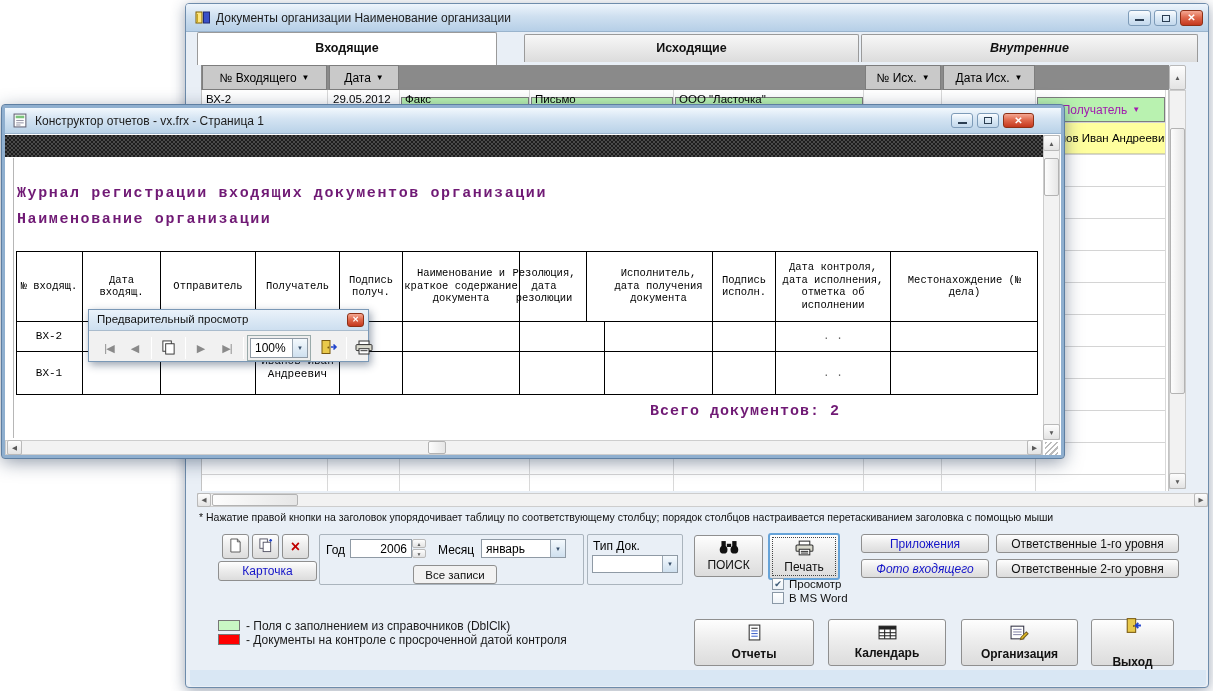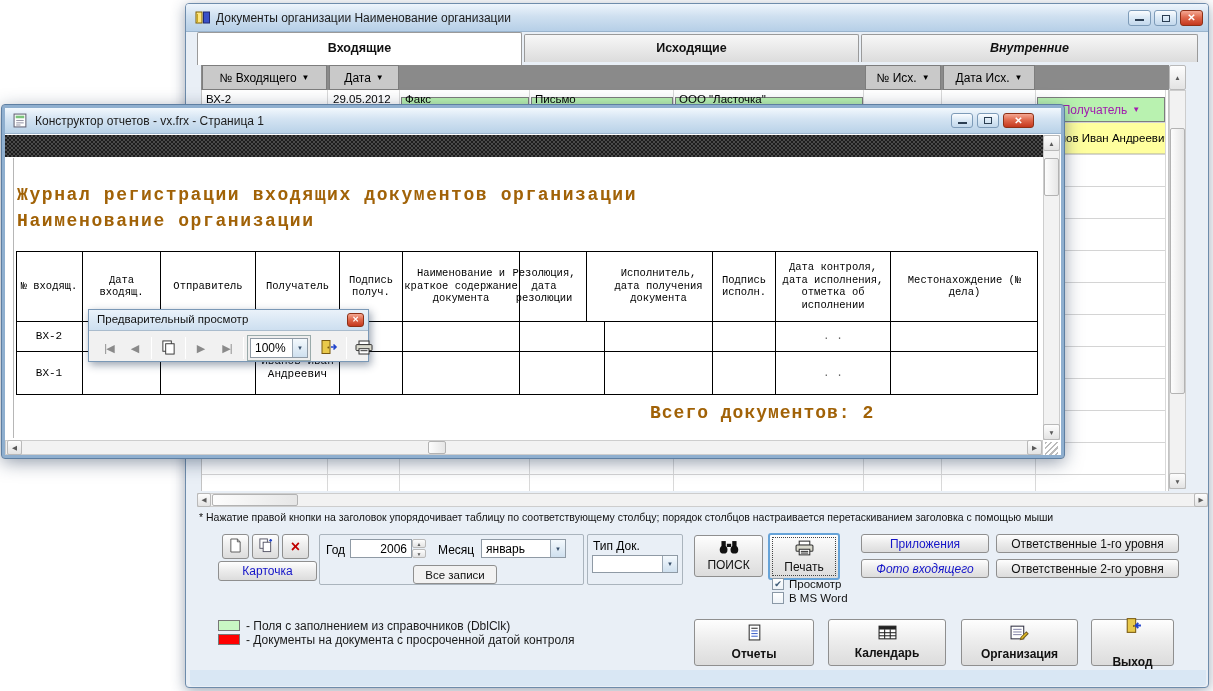--- a/index.html
+++ b/index.html
@@ -114,7 +114,7 @@
         </span>
     </div>
 
-    <div class="tab active" style="left:11px;width:325px;">Входящие</div>
+    <div class="tab active" style="left:11px;width:300px;">Входящие</div>
     <div class="tab" style="left:338px;width:335px;">Исходящие</div>
     <div class="tab" style="left:675px;width:337px;font-style:italic;">Внутренние</div>
 

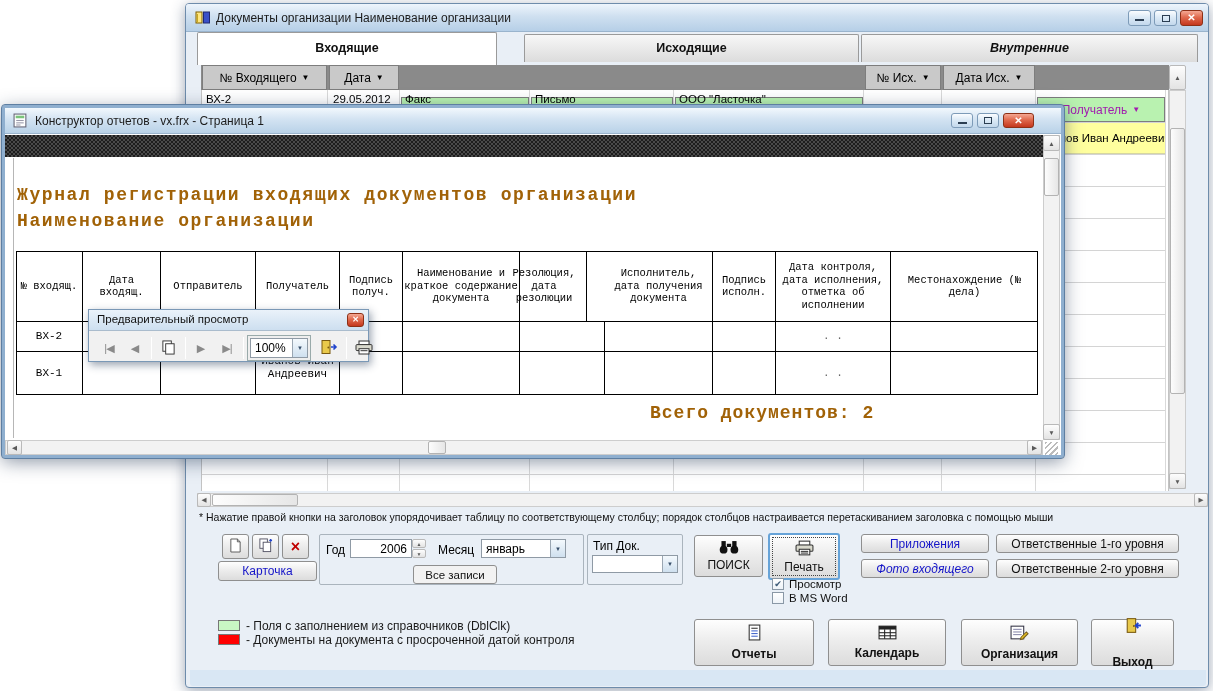--- a/index.html
+++ b/index.html
@@ -73,7 +73,7 @@
                           linear-gradient(45deg,#4a4a4a 25%,#1d1d1d 25%,#1d1d1d 75%,#4a4a4a 75%);
          background-position:0 0,2px 2px;background-size:4px 4px;background-color:#1d1d1d;}
   .mono{font-family:"Liberation Mono","DejaVu Sans Mono",monospace;}
-  .doc-title{position:absolute;font-weight:bold;font-size:18px;letter-spacing:1.6px;color:#a16207;white-space:nowrap;}
+  .doc-title{position:absolute;font-weight:bold;font-size:15px;letter-spacing:1.6px;color:#701a75;white-space:nowrap;}
   .rcell{position:absolute;border-right:1px solid #000;display:flex;align-items:center;justify-content:center;
          text-align:center;font-size:10.5px;line-height:12.5px;color:#000;padding:1px 1px;}
   .rrow-border{position:absolute;border-top:1px solid #000;}

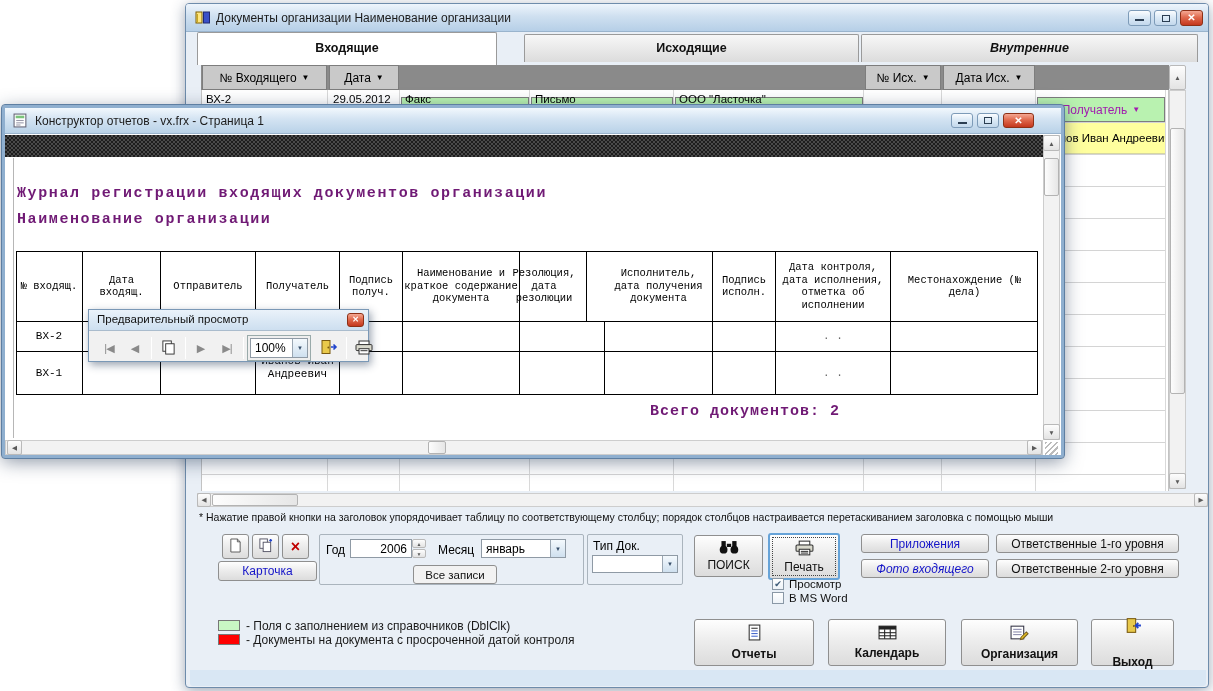--- a/index.html
+++ b/index.html
@@ -271,7 +271,7 @@
     <div class="legendswatch" style="left:32px;top:616px;background:#c9f7c4;"></div>
     <div class="legendtext" style="left:60px;top:615px;">- Поля с заполнением из справочников (DblClk)</div>
     <div class="legendswatch" style="left:32px;top:630px;background:#ff0000;"></div>
-    <div class="legendtext" style="left:60px;top:629px;">- Документы на документа с просроченной датой контроля</div>
+    <div class="legendtext" style="left:60px;top:629px;">- Документы на контроле с просроченной датой контроля</div>
 
     <div class="abs" style="left:4px;top:666px;width:1016px;height:16px;background:#d9e7f4;border-radius:0 0 3px 3px;"></div>
     <div class="btn iconbtn" style="left:508px;top:615px;width:120px;height:47px;font-weight:bold;gap:3px;">

